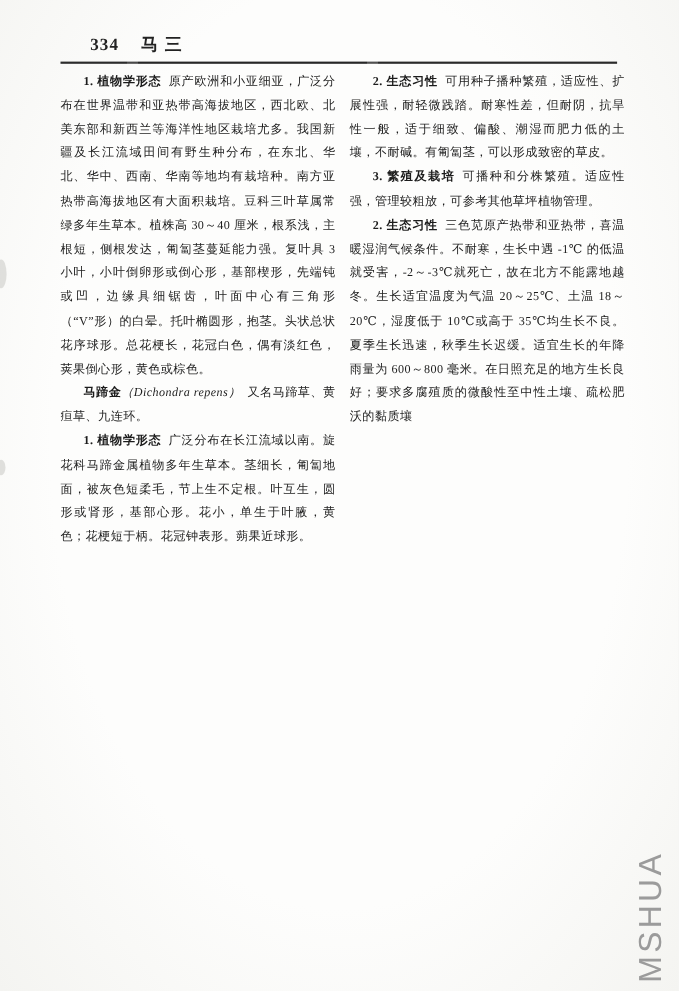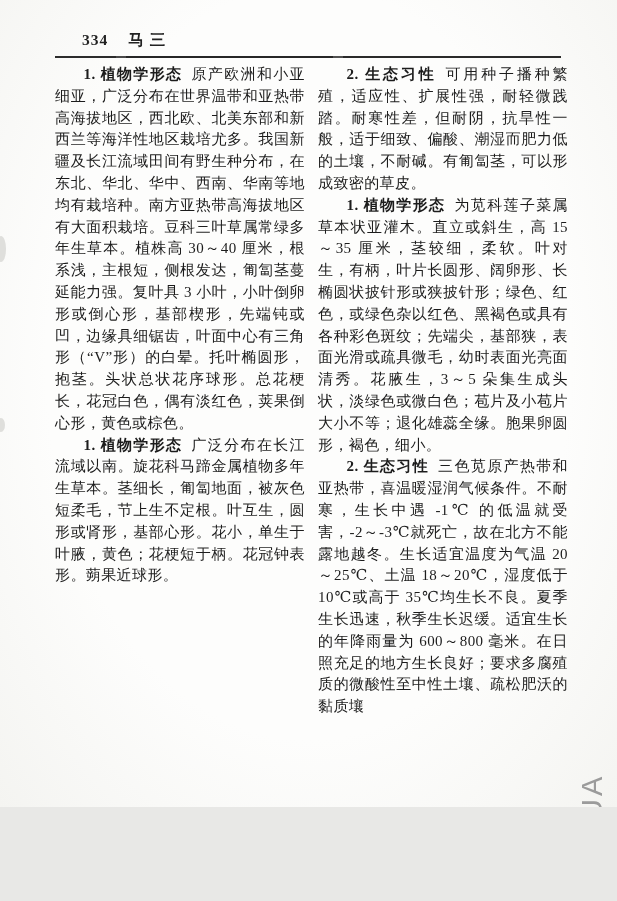--- a/index.html
+++ b/index.html
@@ -10,7 +10,7 @@
   }
   .page{
     position:relative;
-    width:617px;height:807px;
+    width:617px;height:901px;
     background:#fcfcfa;
     background-image:radial-gradient(ellipse at 50% 45%, #fdfdfc 60%, #f4f4f1 100%);
     overflow:hidden;

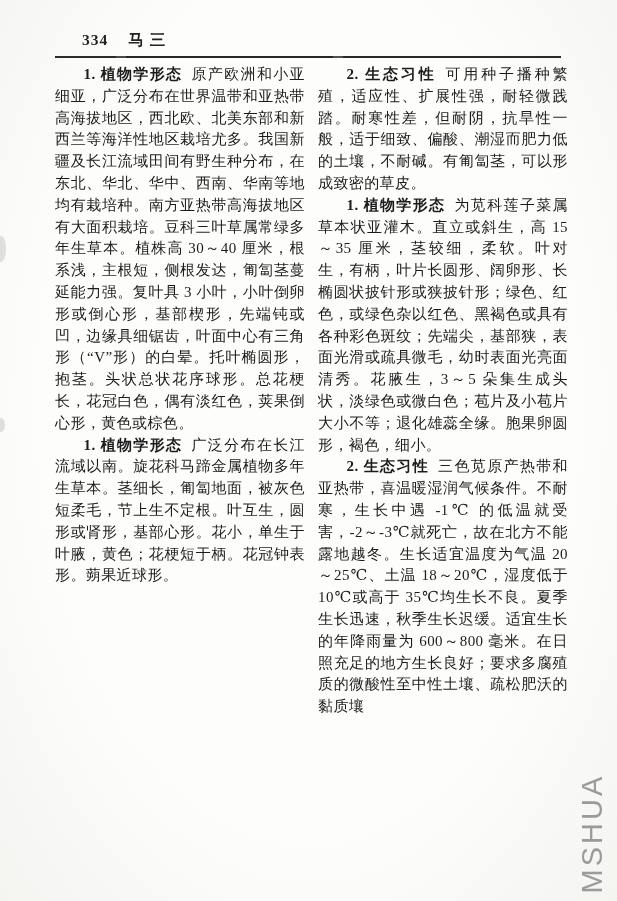--- a/index.html
+++ b/index.html
@@ -35,7 +35,7 @@
   .col{width:250px;}
   .para{
     margin:0;
-    font-size:15px;
+    font-size:11px;
     line-height:21.8px;
     letter-spacing:0.4px;
     text-align:justify;

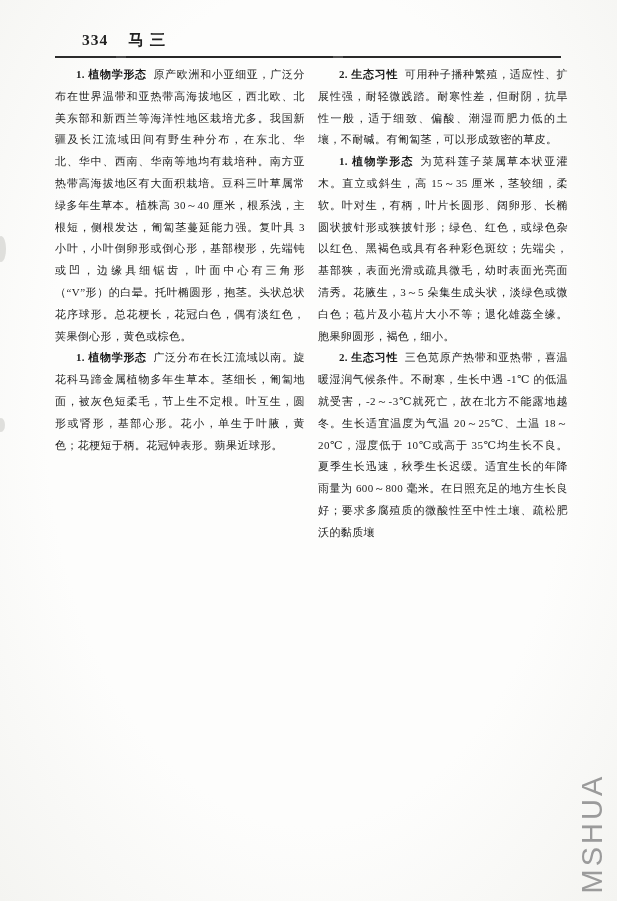--- a/index.html
+++ b/index.html
@@ -79,6 +79,7 @@
 
     <div class="col">
       <p class="para"><span class="label">2. 生态习性</span><span class="ptext">可用种子播种繁殖，适应性、扩展性强，耐轻微践踏。耐寒性差，但耐阴，抗旱性一般，适于细致、偏酸、潮湿而肥力低的土壤，不耐碱。有匍匐茎，可以形成致密的草皮。</span></p>
+      <p class="para"><span class="label">3. 繁殖及栽培</span><span class="ptext">可播种和分株繁殖。适应性强，管理较粗放，可参考其他草坪植物管理。</span></p>
       <p class="para"><span class="label">1. 植物学形态</span><span class="ptext">为苋科莲子菜属草本状亚灌木。直立或斜生，高 15～35 厘米，茎较细，柔软。叶对生，有柄，叶片长圆形、阔卵形、长椭圆状披针形或狭披针形；绿色、红色，或绿色杂以红色、黑褐色或具有各种彩色斑纹；先端尖，基部狭，表面光滑或疏具微毛，幼时表面光亮面清秀。花腋生，3～5 朵集生成头状，淡绿色或微白色；苞片及小苞片大小不等；退化雄蕊全缘。胞果卵圆形，褐色，细小。</span></p>
       <p class="para"><span class="label">2. 生态习性</span><span class="ptext">三色苋原产热带和亚热带，喜温暖湿润气候条件。不耐寒，生长中遇 -1℃ 的低温就受害，-2～-3℃就死亡，故在北方不能露地越冬。生长适宜温度为气温 20～25℃、土温 18～20℃，湿度低于 10℃或高于 35℃均生长不良。夏季生长迅速，秋季生长迟缓。适宜生长的年降雨量为 600～800 毫米。在日照充足的地方生长良好；要求多腐殖质的微酸性至中性土壤、疏松肥沃的黏质壤</span></p>
     </div>

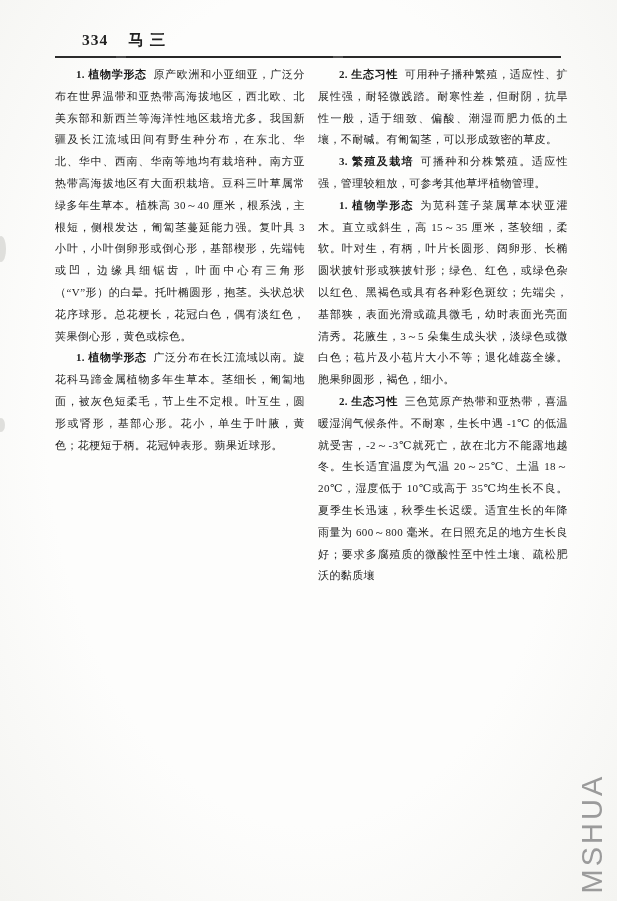--- a/index.html
+++ b/index.html
@@ -80,7 +80,6 @@
     <div class="col">
       <p class="para"><span class="label">2. 生态习性</span><span class="ptext">可用种子播种繁殖，适应性、扩展性强，耐轻微践踏。耐寒性差，但耐阴，抗旱性一般，适于细致、偏酸、潮湿而肥力低的土壤，不耐碱。有匍匐茎，可以形成致密的草皮。</span></p>
       <p class="para"><span class="label">3. 繁殖及栽培</span><span class="ptext">可播种和分株繁殖。适应性强，管理较粗放，可参考其他草坪植物管理。</span></p>
-      <p class="para"><span class="label">1. 植物学形态</span><span class="ptext">为苋科莲子菜属草本状亚灌木。直立或斜生，高 15～35 厘米，茎较细，柔软。叶对生，有柄，叶片长圆形、阔卵形、长椭圆状披针形或狭披针形；绿色、红色，或绿色杂以红色、黑褐色或具有各种彩色斑纹；先端尖，基部狭，表面光滑或疏具微毛，幼时表面光亮面清秀。花腋生，3～5 朵集生成头状，淡绿色或微白色；苞片及小苞片大小不等；退化雄蕊全缘。胞果卵圆形，褐色，细小。</span></p>
       <p class="para"><span class="label">2. 生态习性</span><span class="ptext">三色苋原产热带和亚热带，喜温暖湿润气候条件。不耐寒，生长中遇 -1℃ 的低温就受害，-2～-3℃就死亡，故在北方不能露地越冬。生长适宜温度为气温 20～25℃、土温 18～20℃，湿度低于 10℃或高于 35℃均生长不良。夏季生长迅速，秋季生长迟缓。适宜生长的年降雨量为 600～800 毫米。在日照充足的地方生长良好；要求多腐殖质的微酸性至中性土壤、疏松肥沃的黏质壤</span></p>
     </div>
 

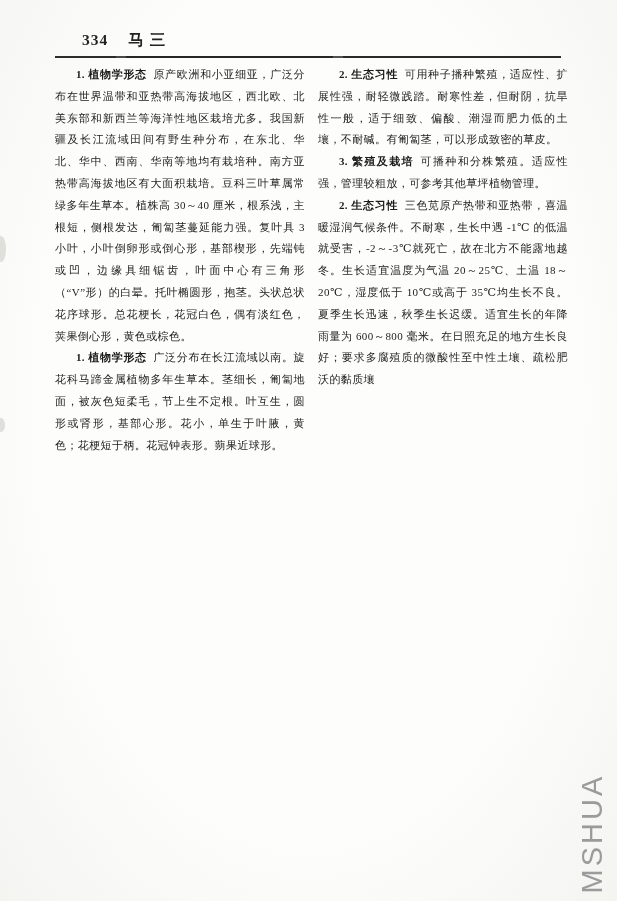--- a/index.html
+++ b/index.html
@@ -74,6 +74,7 @@
 
     <div class="col">
       <p class="para"><span class="label">1. 植物学形态</span><span class="ptext">原产欧洲和小亚细亚，广泛分布在世界温带和亚热带高海拔地区，西北欧、北美东部和新西兰等海洋性地区栽培尤多。我国新疆及长江流域田间有野生种分布，在东北、华北、华中、西南、华南等地均有栽培种。南方亚热带高海拔地区有大面积栽培。豆科三叶草属常绿多年生草本。植株高 30～40 厘米，根系浅，主根短，侧根发达，匍匐茎蔓延能力强。复叶具 3 小叶，小叶倒卵形或倒心形，基部楔形，先端钝或凹，边缘具细锯齿，叶面中心有三角形（“V”形）的白晕。托叶椭圆形，抱茎。头状总状花序球形。总花梗长，花冠白色，偶有淡红色，荚果倒心形，黄色或棕色。</span></p>
+      <p class="para"><span class="species">马蹄金</span><span class="latin">（Dichondra repens）</span><span class="ptext">又名马蹄草、黄疸草、九连环。</span></p>
       <p class="para"><span class="label">1. 植物学形态</span><span class="ptext">广泛分布在长江流域以南。旋花科马蹄金属植物多年生草本。茎细长，匍匐地面，被灰色短柔毛，节上生不定根。叶互生，圆形或肾形，基部心形。花小，单生于叶腋，黄色；花梗短于柄。花冠钟表形。蒴果近球形。</span></p>
     </div>
 

